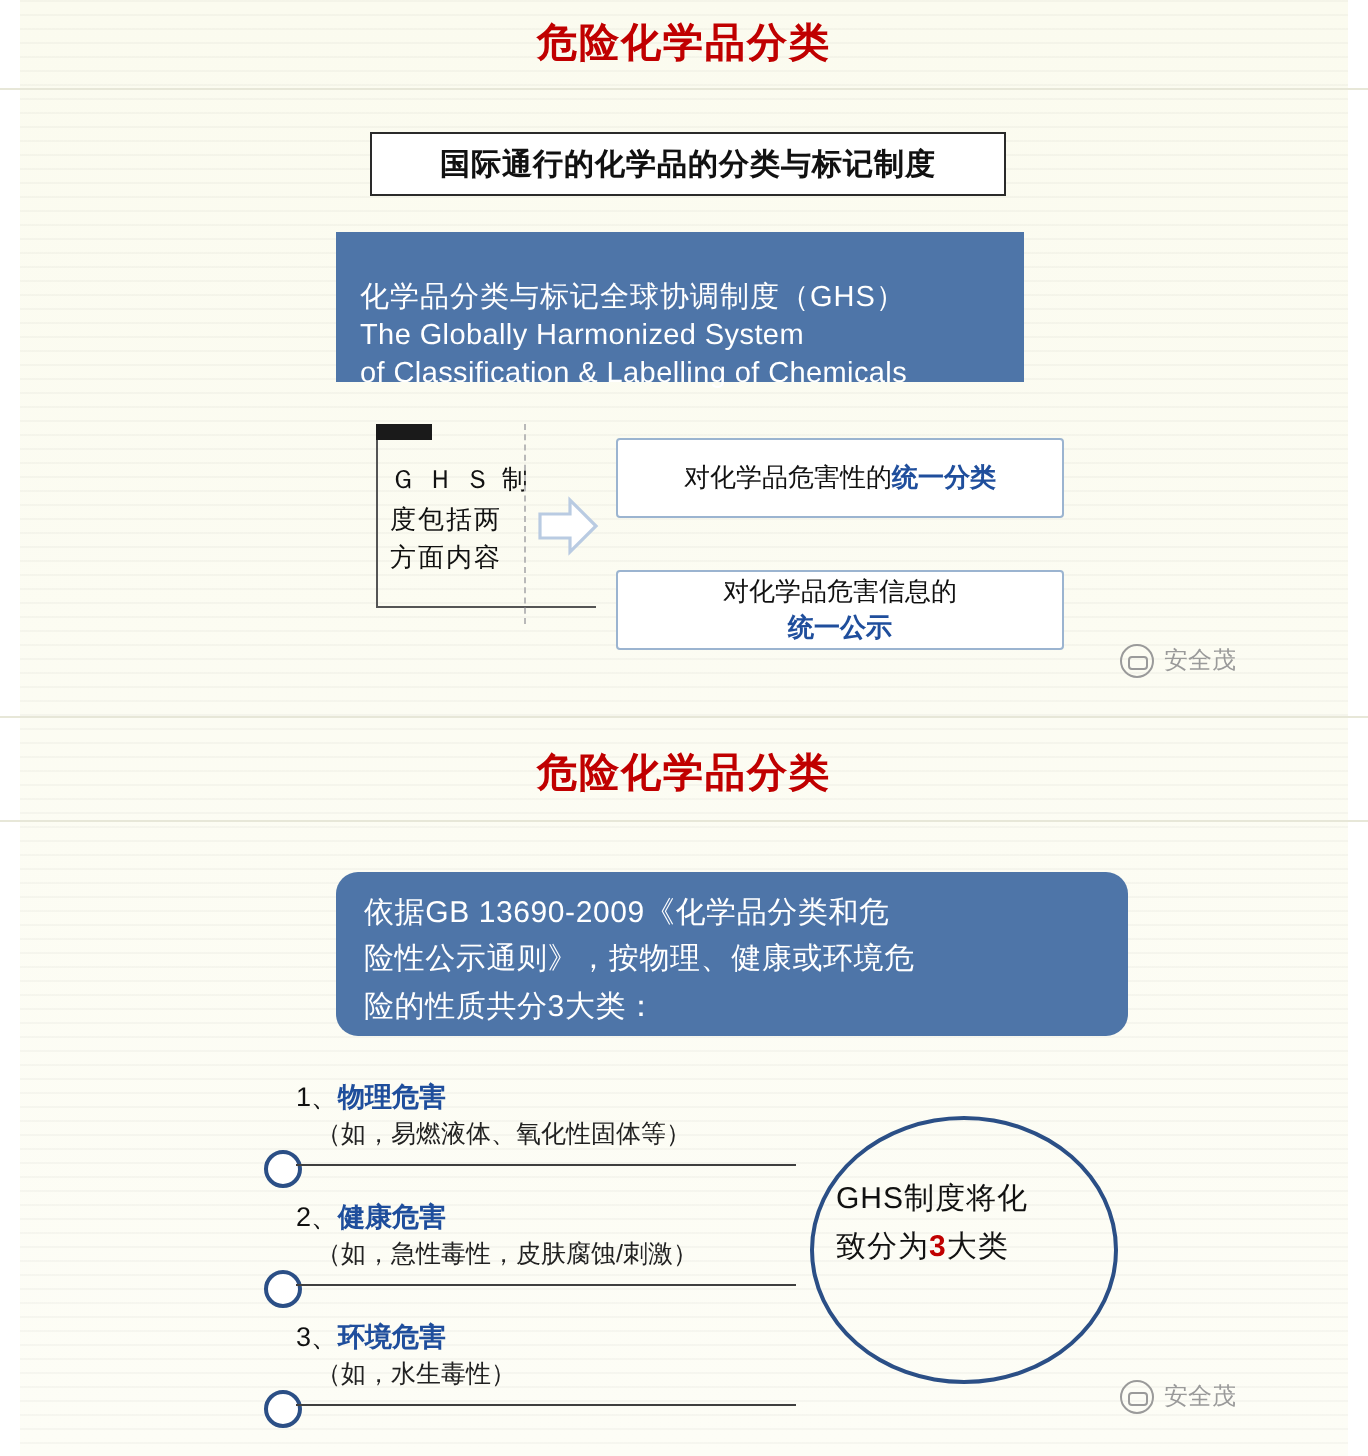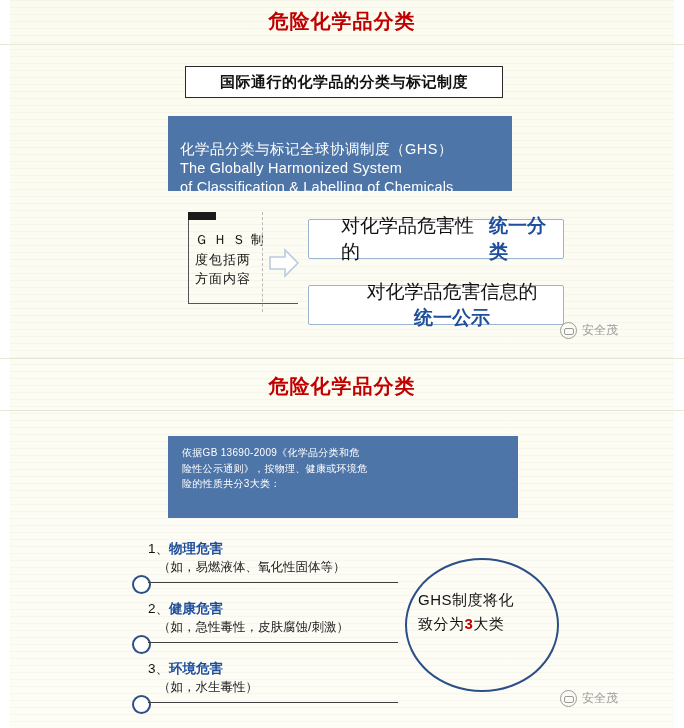--- a/index.html
+++ b/index.html
@@ -97,9 +97,8 @@
     border:1px solid #9bb4d0;
     background:#ffffff;
     display:flex;align-items:center;justify-content:center;
-    font-size:19px;color:#111;
+    font-size:13px;color:#111;
     border-radius:2px;
-    padding-left:32px;
   }
   #callout1{left:308px;top:219px;}
   #callout2{left:308px;top:285px;flex-direction:column;}

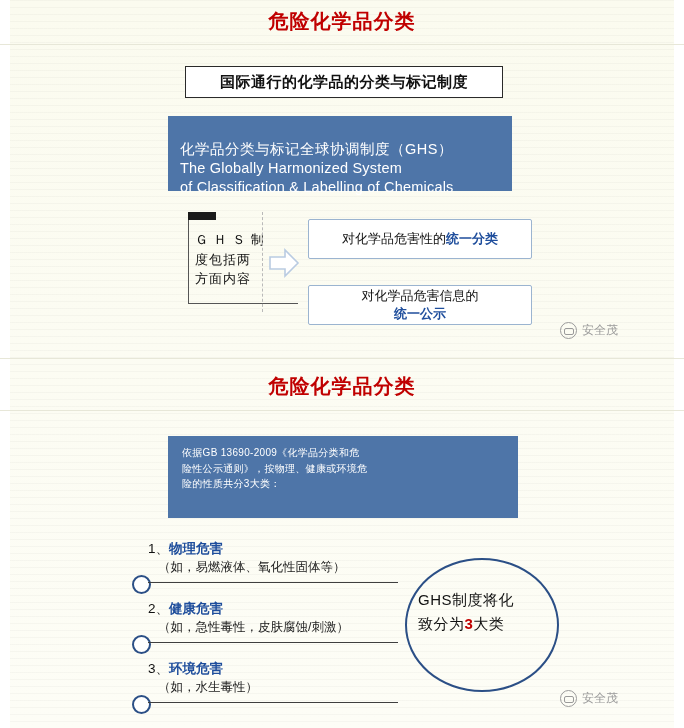--- a/index.html
+++ b/index.html
@@ -123,10 +123,10 @@
 
   .basis-box{
     position:absolute;left:168px;top:436px;
-    width:350px;height:82px;
+    width:396px;height:82px;
     background:#4e75a8;color:#fff;
     padding:9px 14px;box-sizing:border-box;
-    font-size:10px;line-height:1.55;letter-spacing:0.3px;
+    font-size:15px;line-height:1.55;letter-spacing:0.3px;border-radius:11px;
   }
 
   .circle-big{

